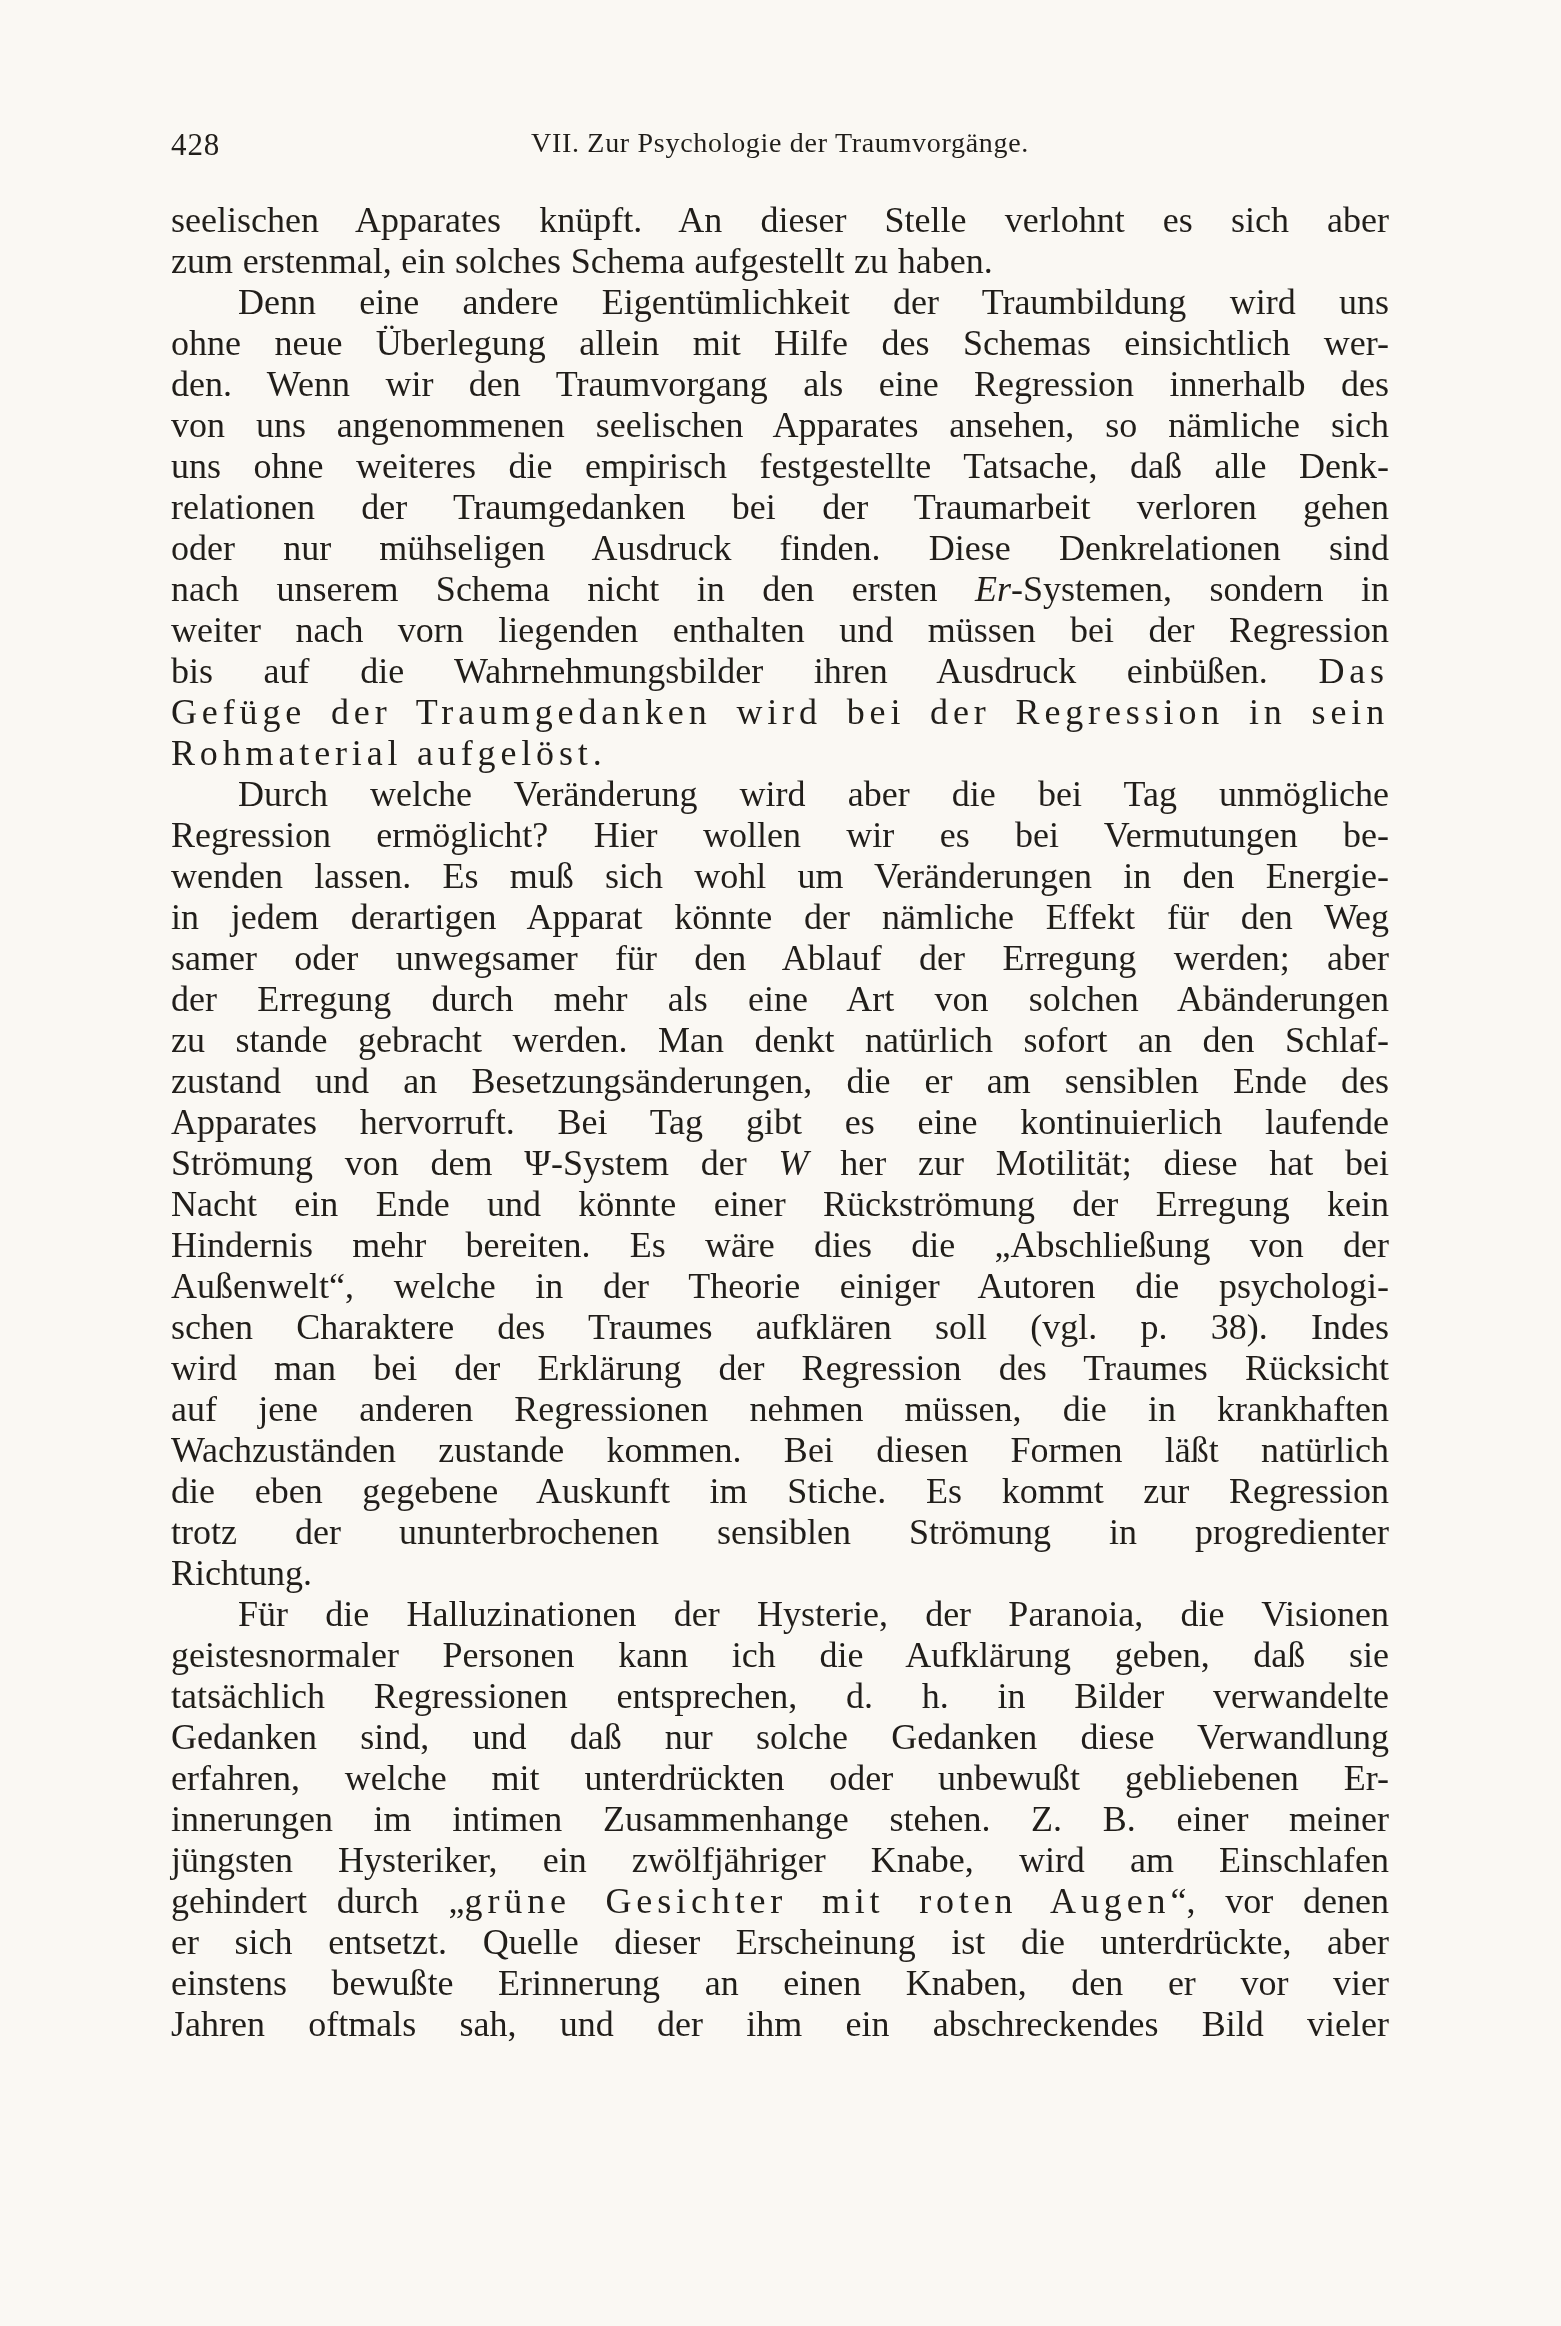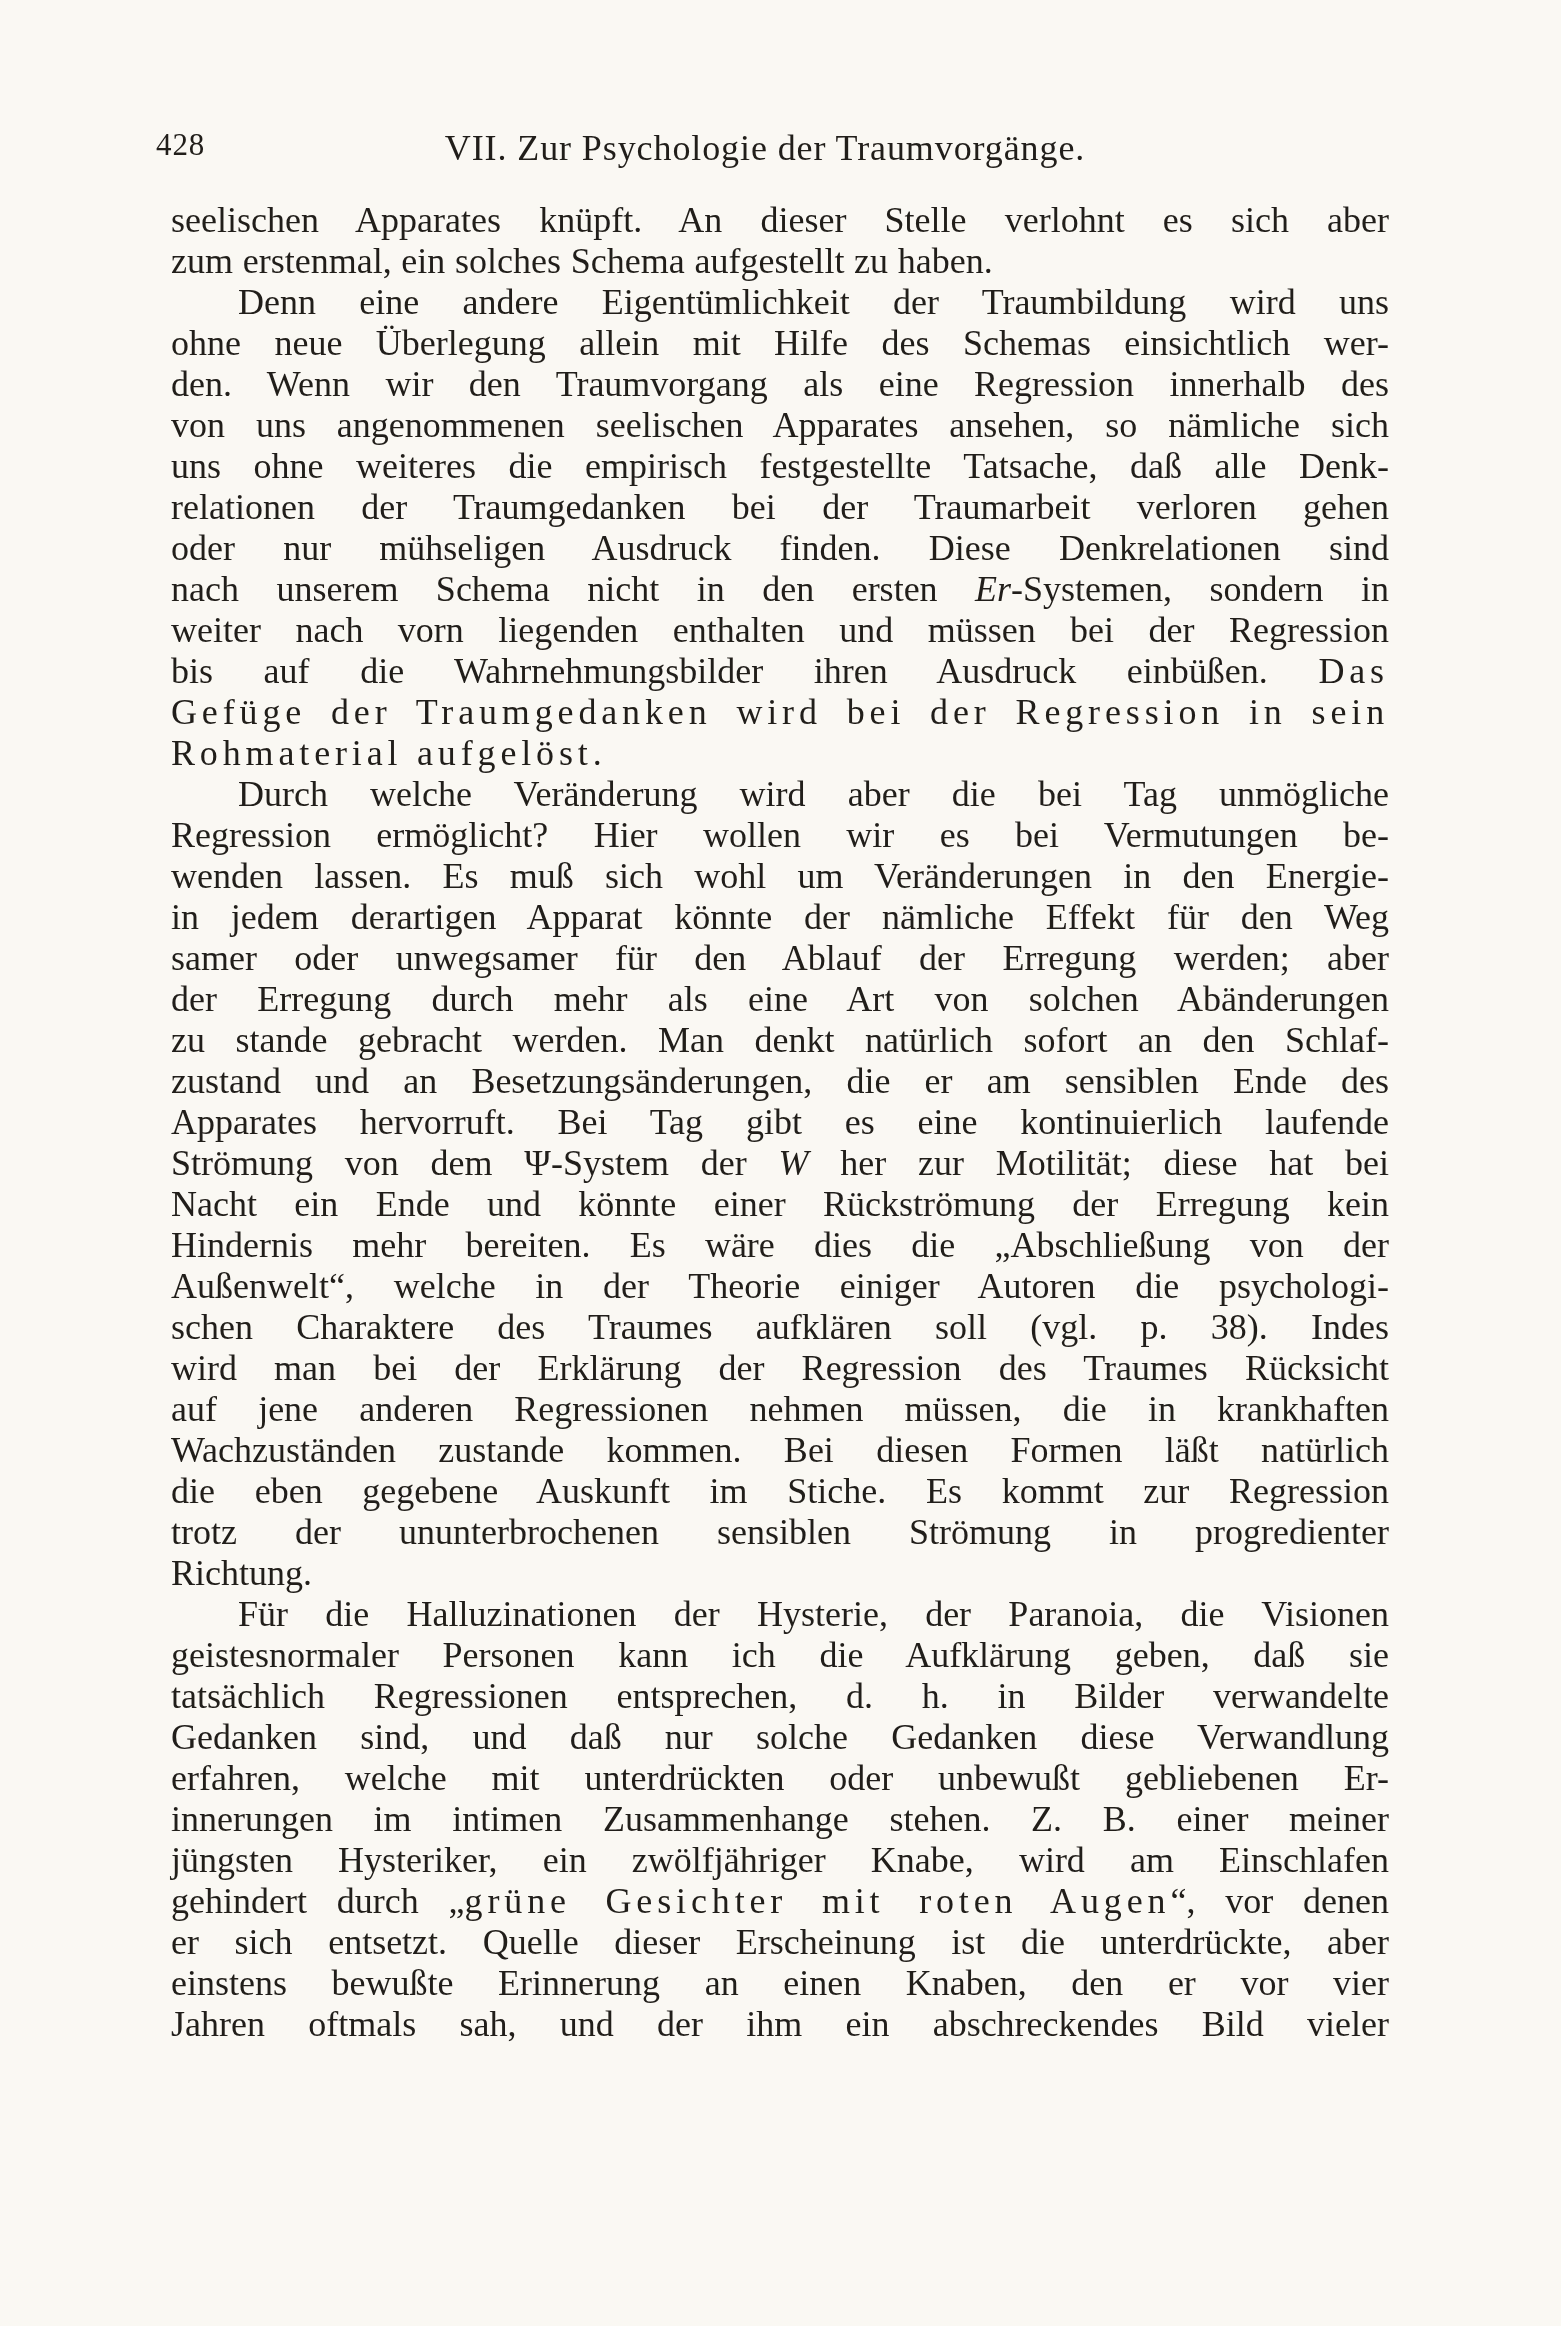--- a/index.html
+++ b/index.html
@@ -22,7 +22,7 @@
   }
   .running-head {
     position: absolute;
-    left: 156px;
+    left: 171px;
     top: 127px;
     width: 1218px;
     height: 41px;

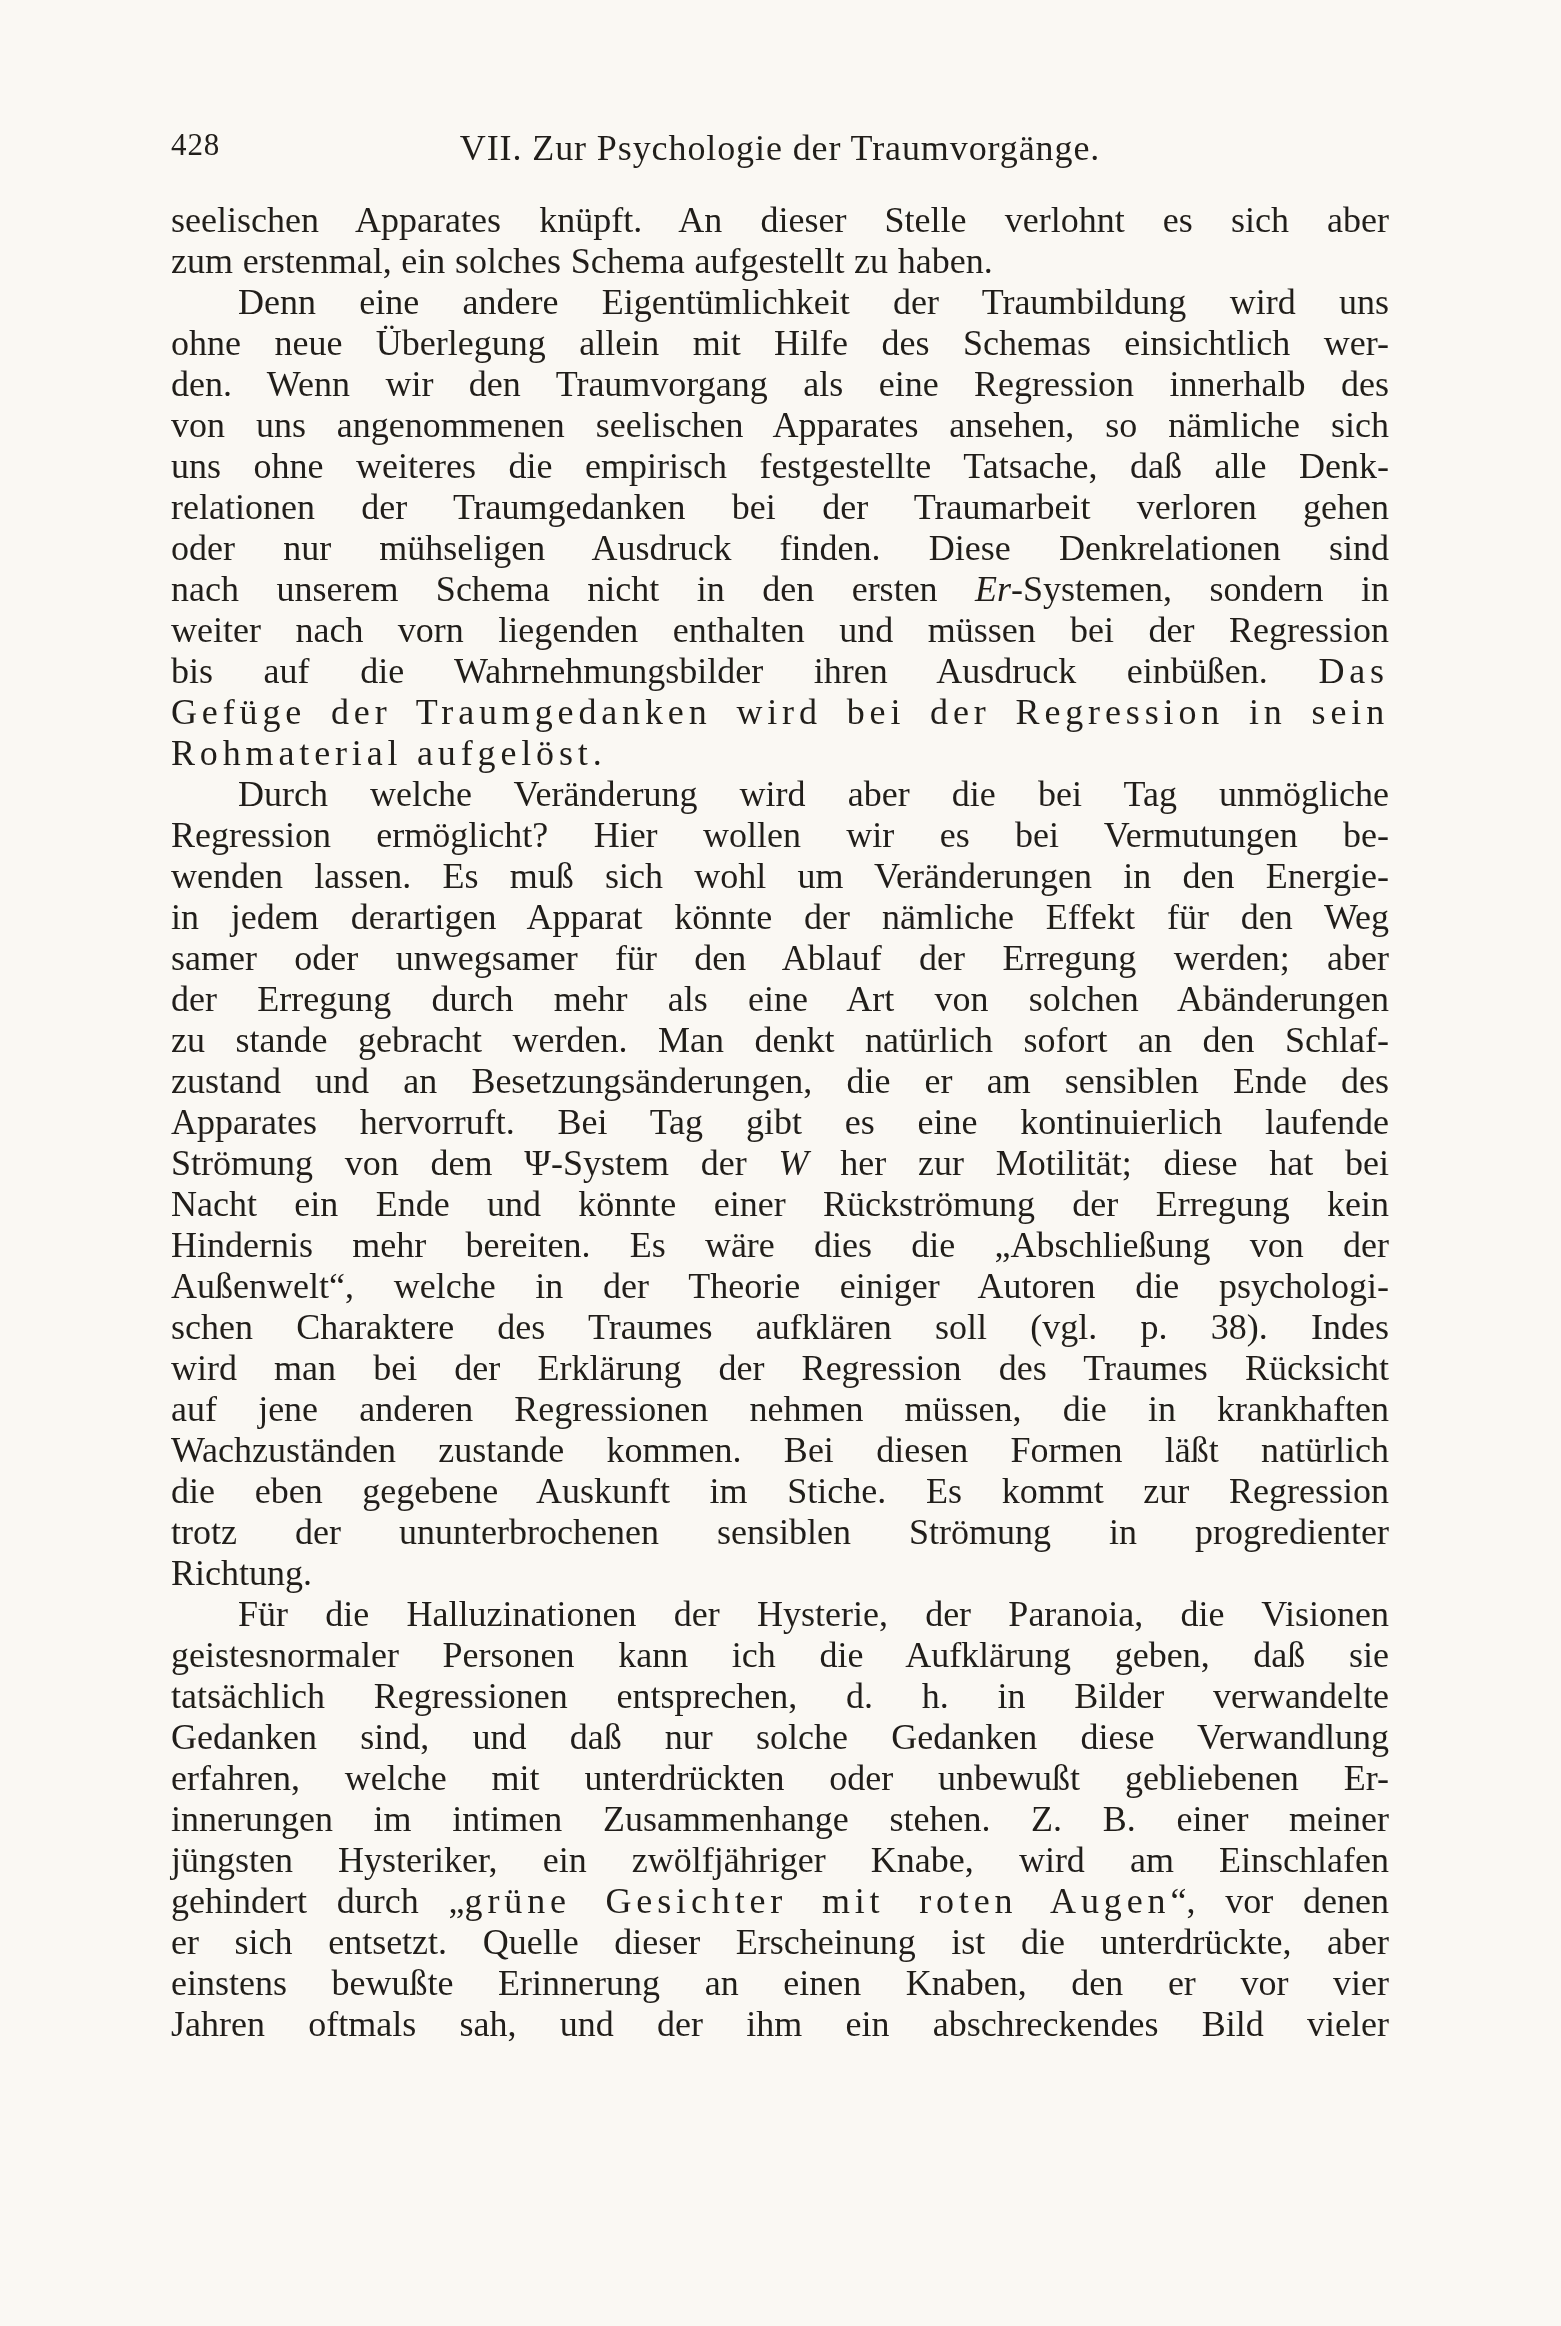--- a/index.html
+++ b/index.html
@@ -37,7 +37,7 @@
   .head-title {
     display: block;
     text-align: center;
-    font-size: 36px;
+    font-size: 28px;
     letter-spacing: 0.025em;
   }
   .page-body {

